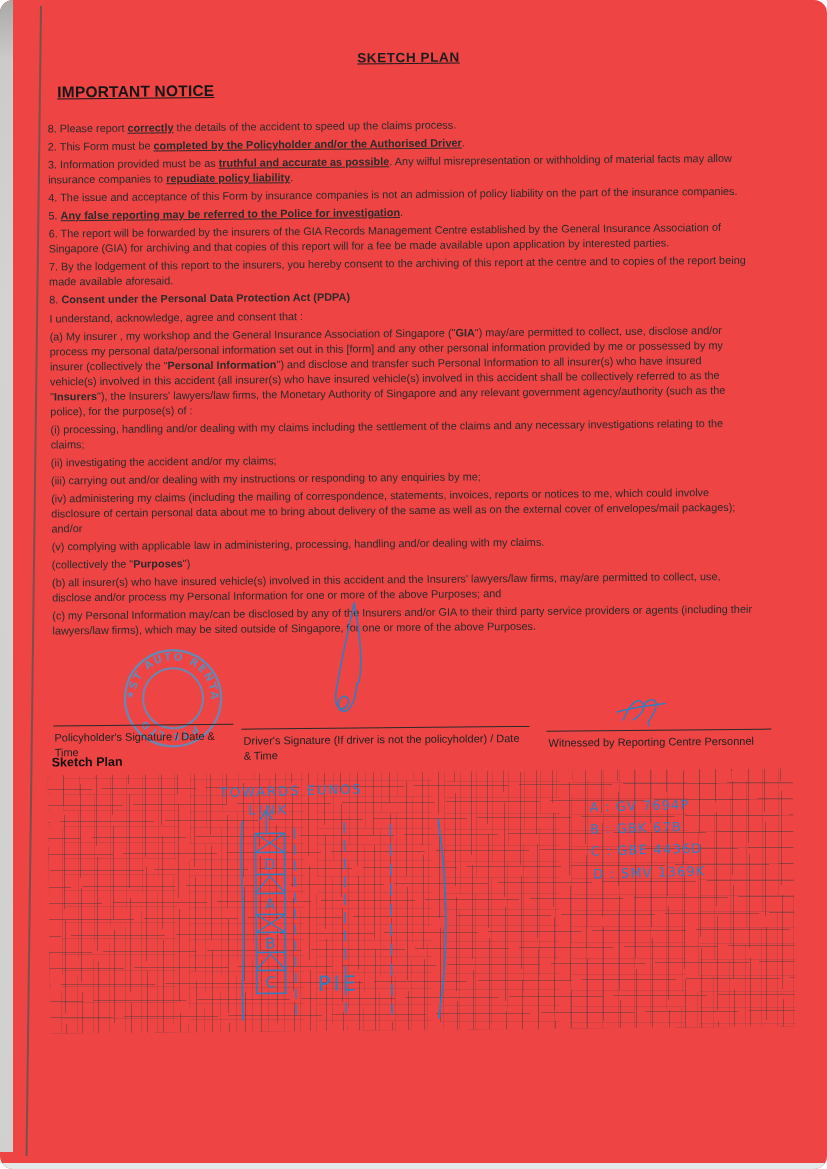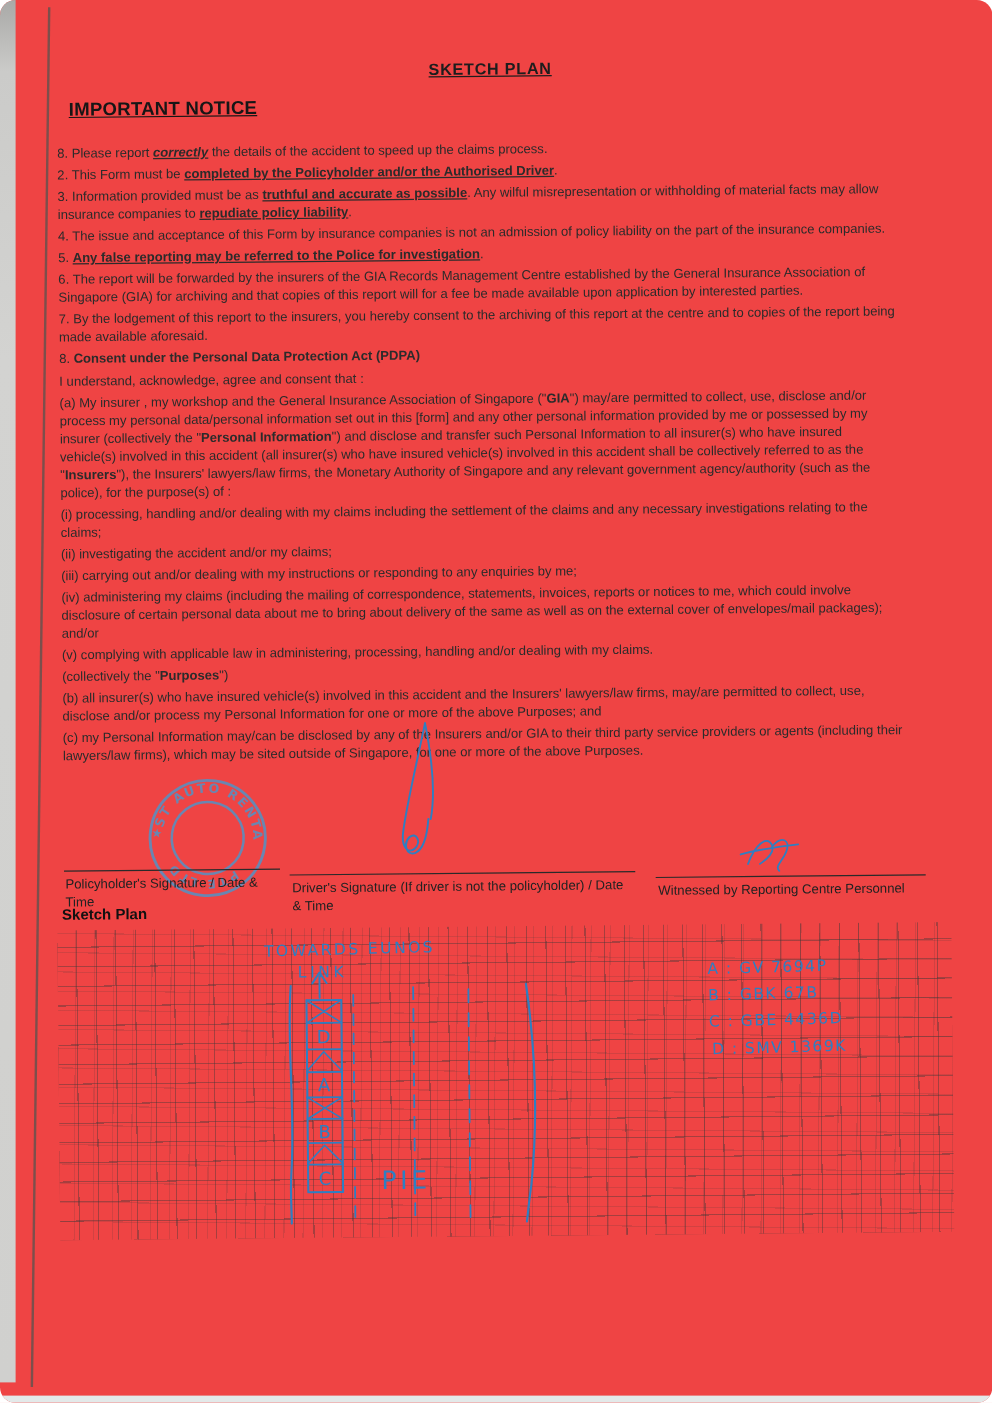--- a/index.html
+++ b/index.html
@@ -60,7 +60,7 @@
     <div class="notice-heading">IMPORTANT NOTICE</div>
 
     <div class="flow">
-      <p><span>8. Please report </span><span style="font-weight: bold; text-decoration: underline; font-style: italic;">correctly</span><span> the details of the accident to speed up the claims process.</span></p>
+      <p><span>8. Please report </span><span style="font-weight: bold; text-decoration: underline;">correctly</span><span> the details of the accident to speed up the claims process.</span></p>
       <p><span>2. This Form must be </span><span style="font-weight: bold; text-decoration: underline;">completed by the Policyholder and/or the Authorised Driver</span><span>.</span></p>
       <p><span>3. Information provided must be as </span><span style="font-weight: bold; text-decoration: underline;">truthful and accurate as possible</span><span>. Any wilful misrepresentation or withholding of material facts may allow insurance companies to </span><span style="font-weight: bold; text-decoration: underline;">repudiate policy liability</span><span>.</span></p>
       <p><span>4. The issue and acceptance of this Form by insurance companies is not an admission of policy liability on the part of the insurance companies.</span></p>

